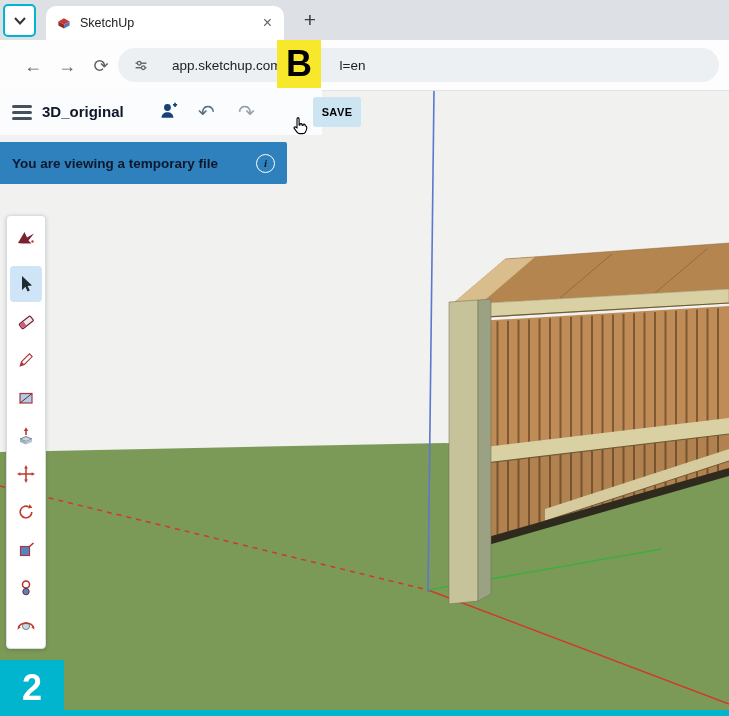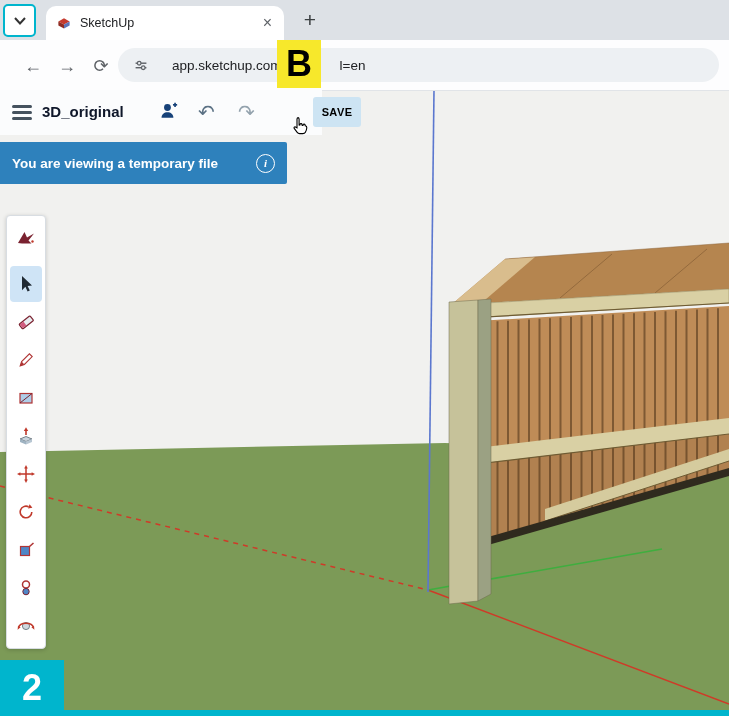--- a/index.html
+++ b/index.html
@@ -49,7 +49,7 @@
   .cursor{position:absolute;left:291px;top:116px;z-index:10;}
 
   
-  .banner{position:absolute;left:0;top:142px;width:287px;height:42px;background:#2e81bc;color:#ffffff;
+  .banner{position:absolute;left:0;top:142px;width:287px;height:42px;background:#2e81bc;color:#0f172a;
         display:flex;align-items:center;padding:0 12px;box-sizing:border-box;font-size:13.5px;
         font-weight:700;z-index:4;border-radius:0 2px 2px 0;}
   .banner-text{flex:1;}

